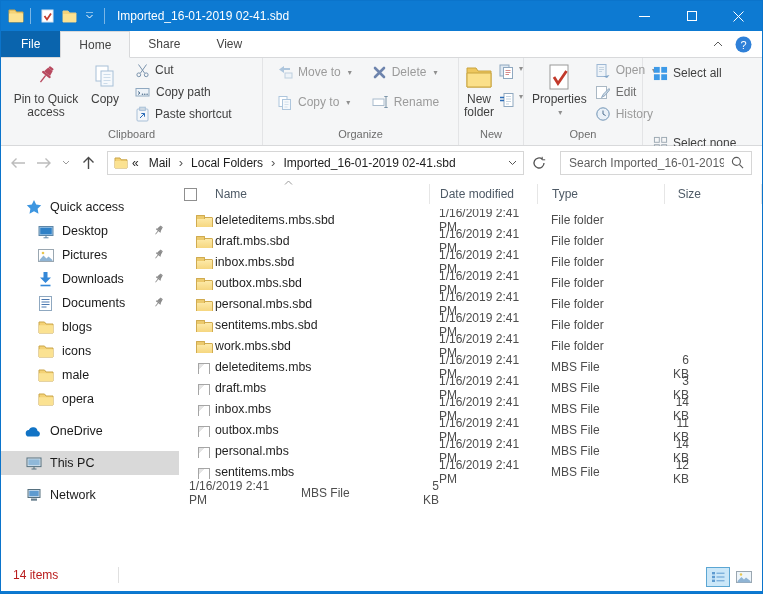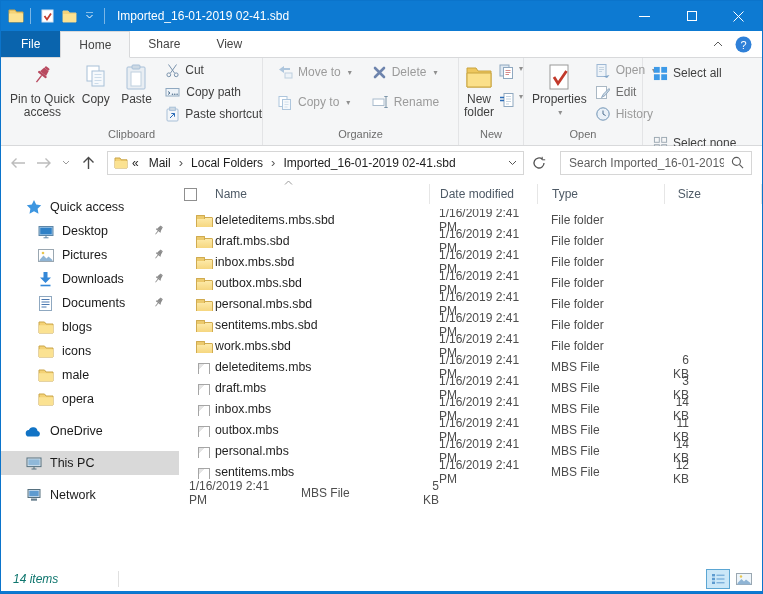--- a/index.html
+++ b/index.html
@@ -194,16 +194,6 @@
           </span>
           <span>Copy</span>
         </div>
-        <div class="rbig" style="width:46px;">
-          <span class="bigicon">
-            <svg width="24" height="27" viewBox="0 0 24 27">
-                <rect x="3" y="3" width="18" height="22" rx="1" fill="#e9eef3" stroke="#a8c0d8"></rect>
-                <rect x="8" y="1" width="8" height="4" rx="1" fill="#cdd9e4" stroke="#a8c0d8"></rect>
-                <rect x="7" y="8" width="10" height="14" fill="#fff" stroke="#bfd0df"></rect>
-              </svg>
-          </span>
-          <span>Paste</span>
-        </div>
         <div class="smallcol">
           <div class="rsmall">
             <svg width="15" height="15" viewBox="0 0 15 15">

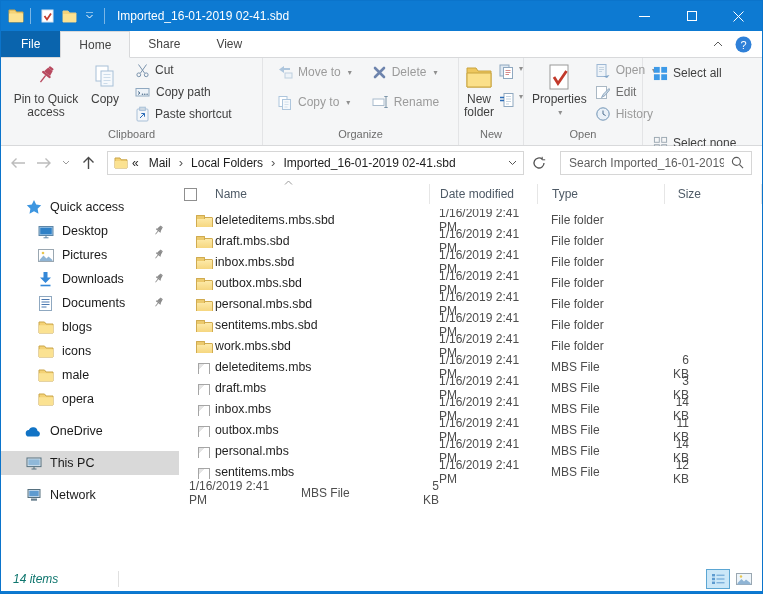--- a/index.html
+++ b/index.html
@@ -87,7 +87,7 @@
   .row.file .glyph { width:12px; height:15px; background:linear-gradient(135deg,#e4e4e4 4px,#fff 4px); border:1px solid #a5a5a5; top:3px; left:19px; }
 
   
-  .statusbar { height:24px; display:flex; align-items:center; font-size:12px; color:#0f766e; flex:0 0 auto;font-style:italic; }
+  .statusbar { height:24px; display:flex; font-size:12px; color:#b91c1c; flex:0 0 auto; }
   .status-left { width:118px; padding-left:12px; border-right:1px solid #e0e0e0; height:16px; display:flex; align-items:center; }
   .view-btns { margin-left:auto; display:flex; gap:2px; padding-right:6px; }
   .view-btn { width:24px; height:20px; display:flex; align-items:center; justify-content:center; }

